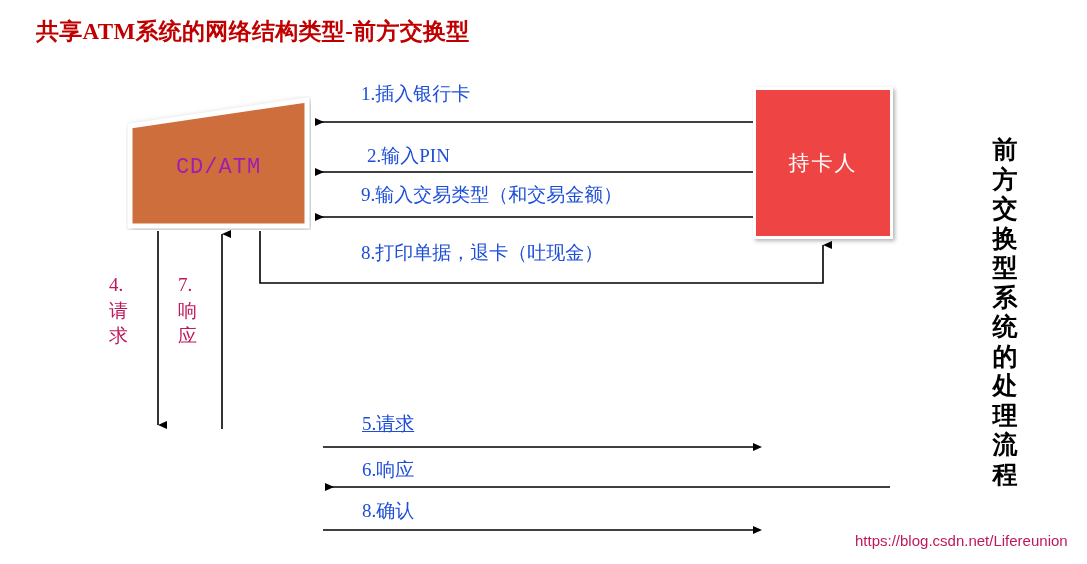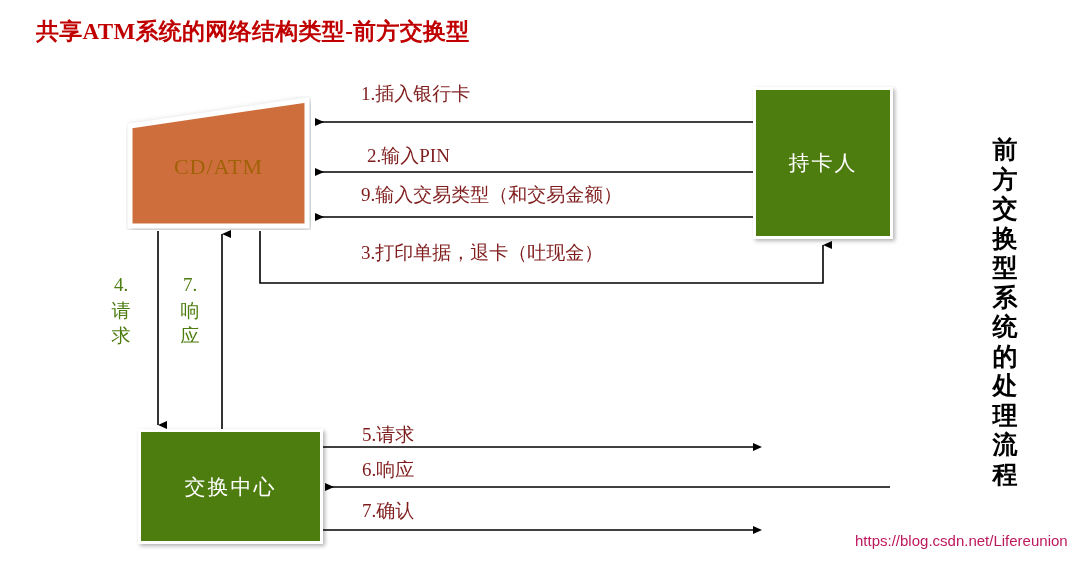--- a/index.html
+++ b/index.html
@@ -96,7 +96,7 @@
     position: absolute;
     font-family: "Liberation Serif", "DejaVu Serif", serif;
     font-size: 19px;
-    color: #7f1d1d;
+    color: #1d4ed8;
     white-space: nowrap;
   }
   .vlabel {

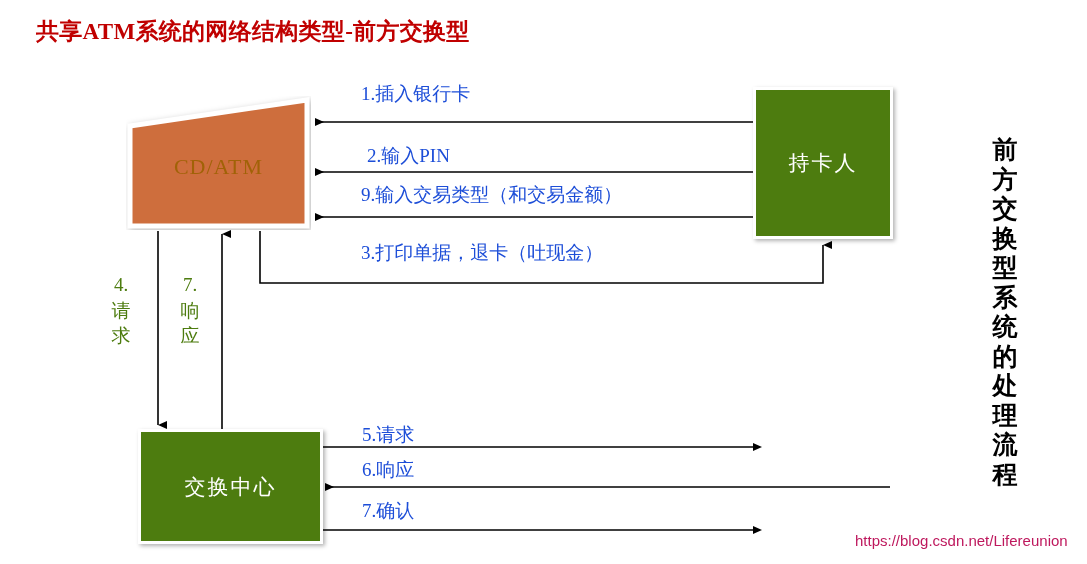--- a/index.html
+++ b/index.html
@@ -68,8 +68,8 @@
     display: flex;
     align-items: center;
     justify-content: center;
-    color: #a16207;
-    font-family: Liberation Serif, serif;
+    color: #a21caf;
+    font-family: Liberation Mono, monospace;
     font-size: 22px;
     letter-spacing: 1px;
     padding-top: 8px;

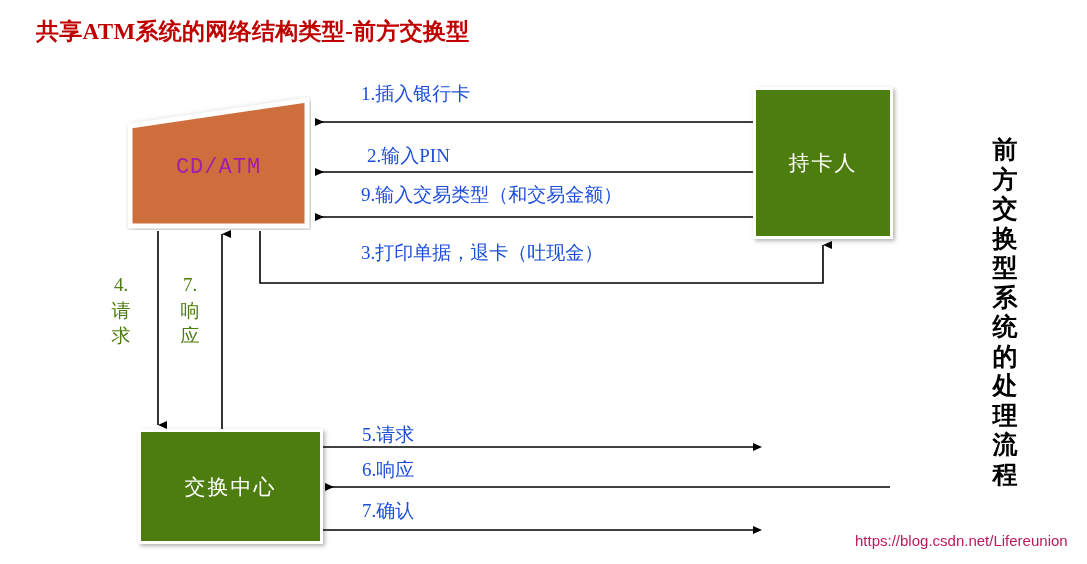--- a/index.html
+++ b/index.html
@@ -34,7 +34,7 @@
   
   .node {
     position: absolute;
-    background: #4d7c0f;
+    background: #ef4444;
     border: 3px solid #ffffff;
     box-sizing: border-box;
     box-shadow: 2px 2px 4px rgba(0,0,0,0.30);

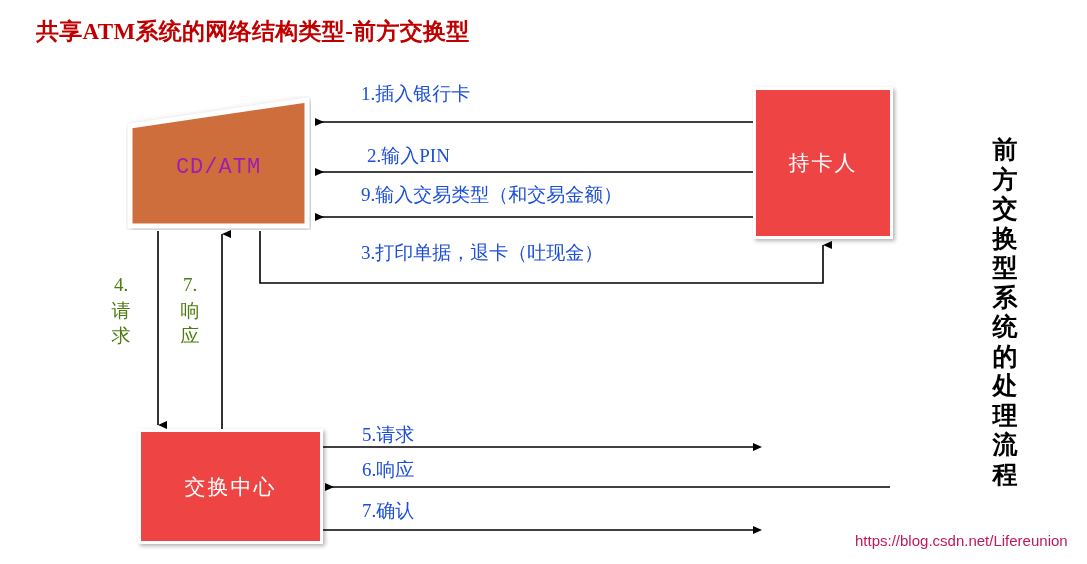--- a/index.html
+++ b/index.html
@@ -200,7 +200,7 @@
 
   <div class="edge-label" style="left:361px; top:182px;">9.输入交易类型（和交易金额）</div>
 
-  <div class="edge-label" style="left:361px; top:240px;">3.打印单据，退卡（吐现金）</div>
+  <div class="edge-label" style="left:361px; top:240px;">8.打印单据，退卡（吐现金）</div>
 
   <div class="vlabel" style="left:109px; top:272px;">
     <span>4.</span>

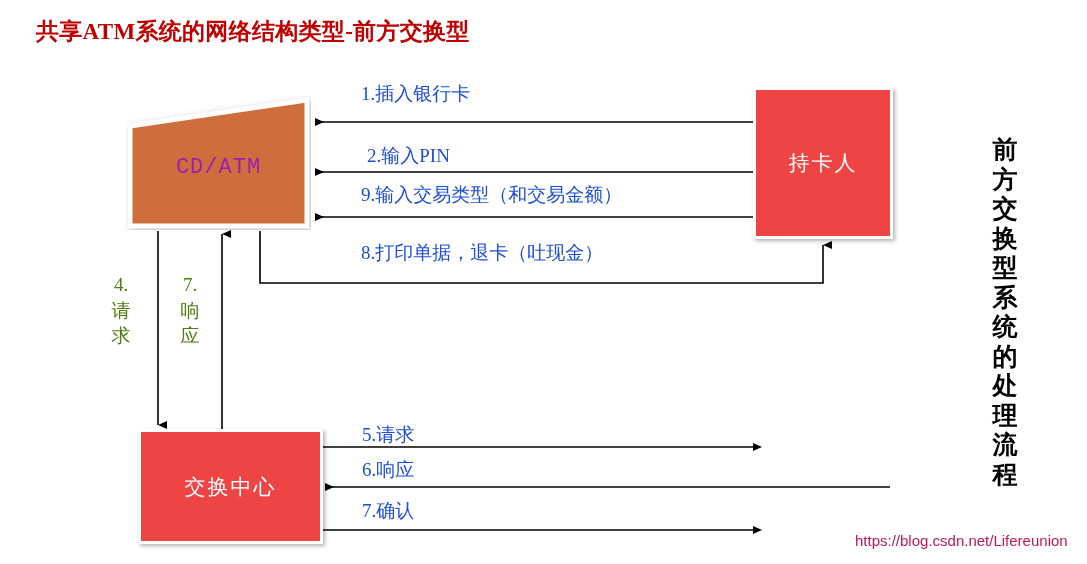--- a/index.html
+++ b/index.html
@@ -103,8 +103,7 @@
     position: absolute;
     font-family: "Liberation Serif", "DejaVu Serif", serif;
     font-size: 19px;
-    color: #4d7c0f;
-    text-align: center;
+    color: #be185d;
     line-height: 1.35;
     width: 24px;
   }

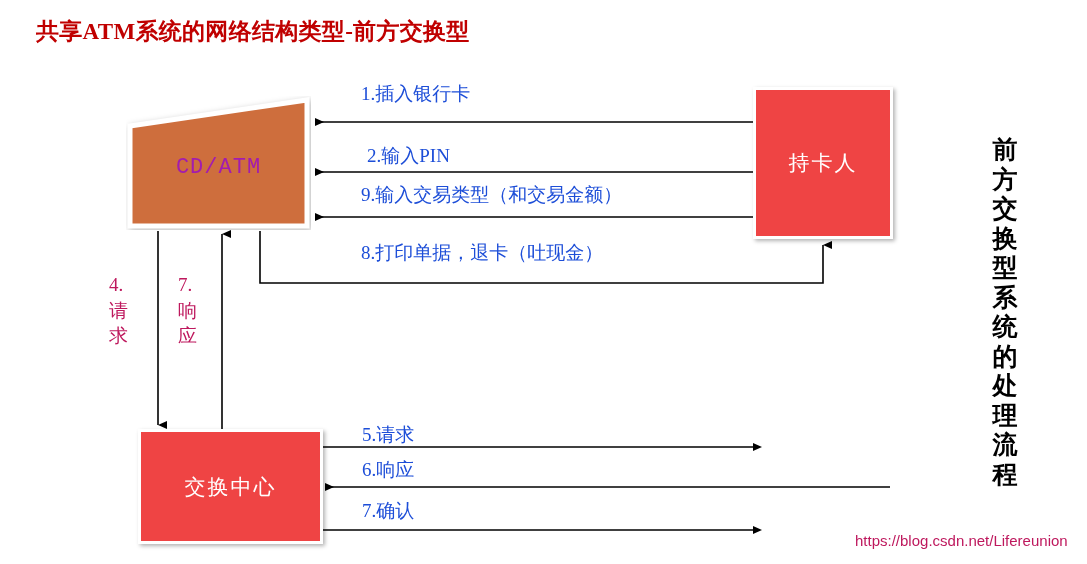--- a/index.html
+++ b/index.html
@@ -213,7 +213,7 @@
     <span>应</span>
   </div>
 
-  <div class="edge-label" style="left:362px; top:422px;">5.请求</div>
+  <div class="edge-label" style="left:362px; top:411px;text-decoration:underline;">5.请求</div>
 
   <div class="edge-label" style="left:362px; top:457px;">6.响应</div>
 

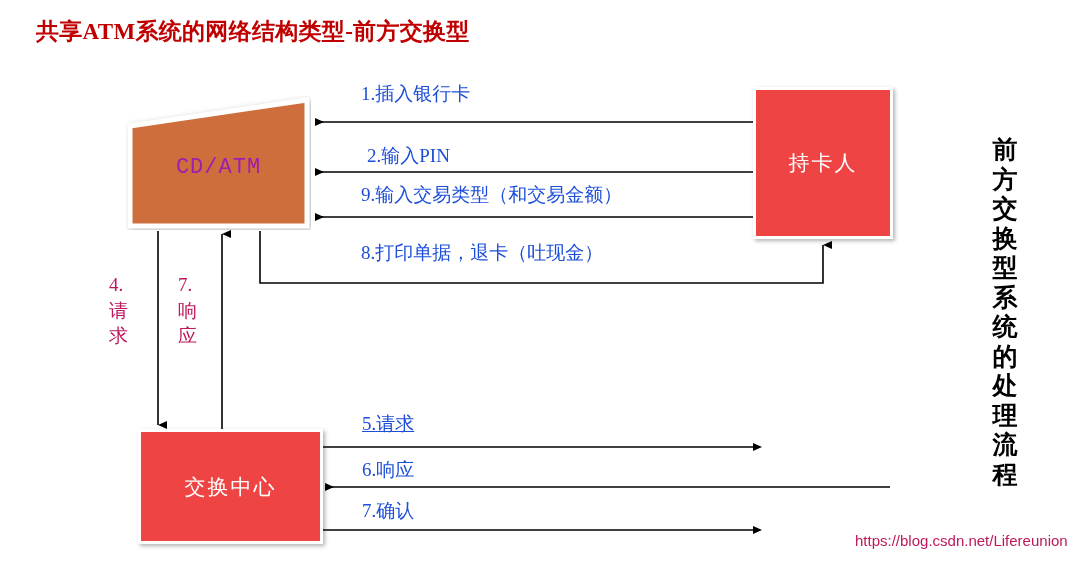--- a/index.html
+++ b/index.html
@@ -188,9 +188,6 @@
     <span class="node-label">持卡人</span>
   </div>
 
-  <div class="node" id="node-switch">
-    <span class="node-label">交换中心</span>
-  </div>
 
 
   <div class="edge-label" style="left:361px; top:81px;">1.插入银行卡</div>

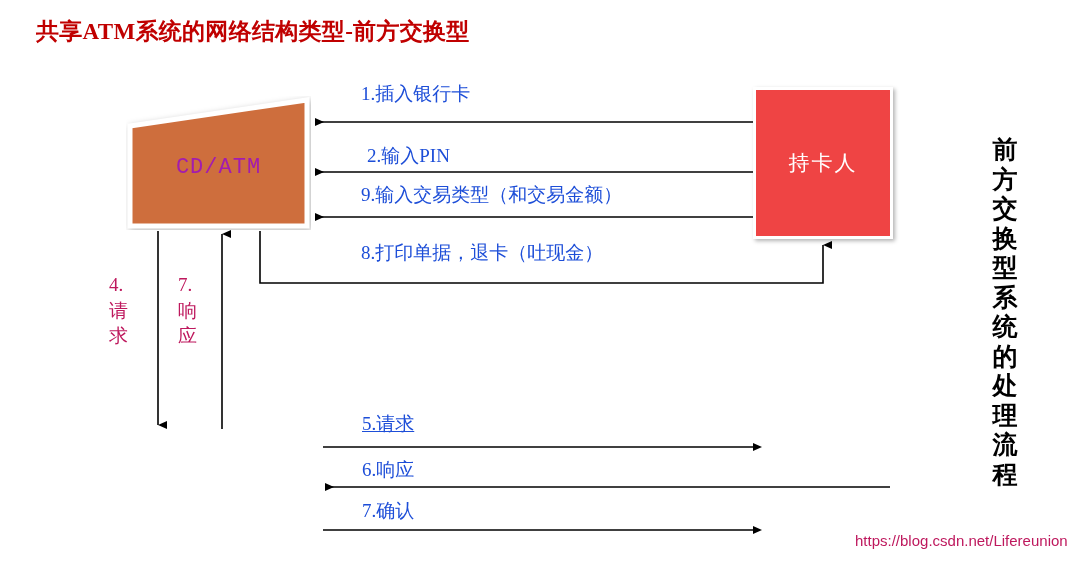--- a/index.html
+++ b/index.html
@@ -214,7 +214,7 @@
 
   <div class="edge-label" style="left:362px; top:457px;">6.响应</div>
 
-  <div class="edge-label" style="left:362px; top:498px;">7.确认</div>
+  <div class="edge-label" style="left:362px; top:498px;">8.确认</div>
 
   <div id="side-caption">
     <span>前</span>

